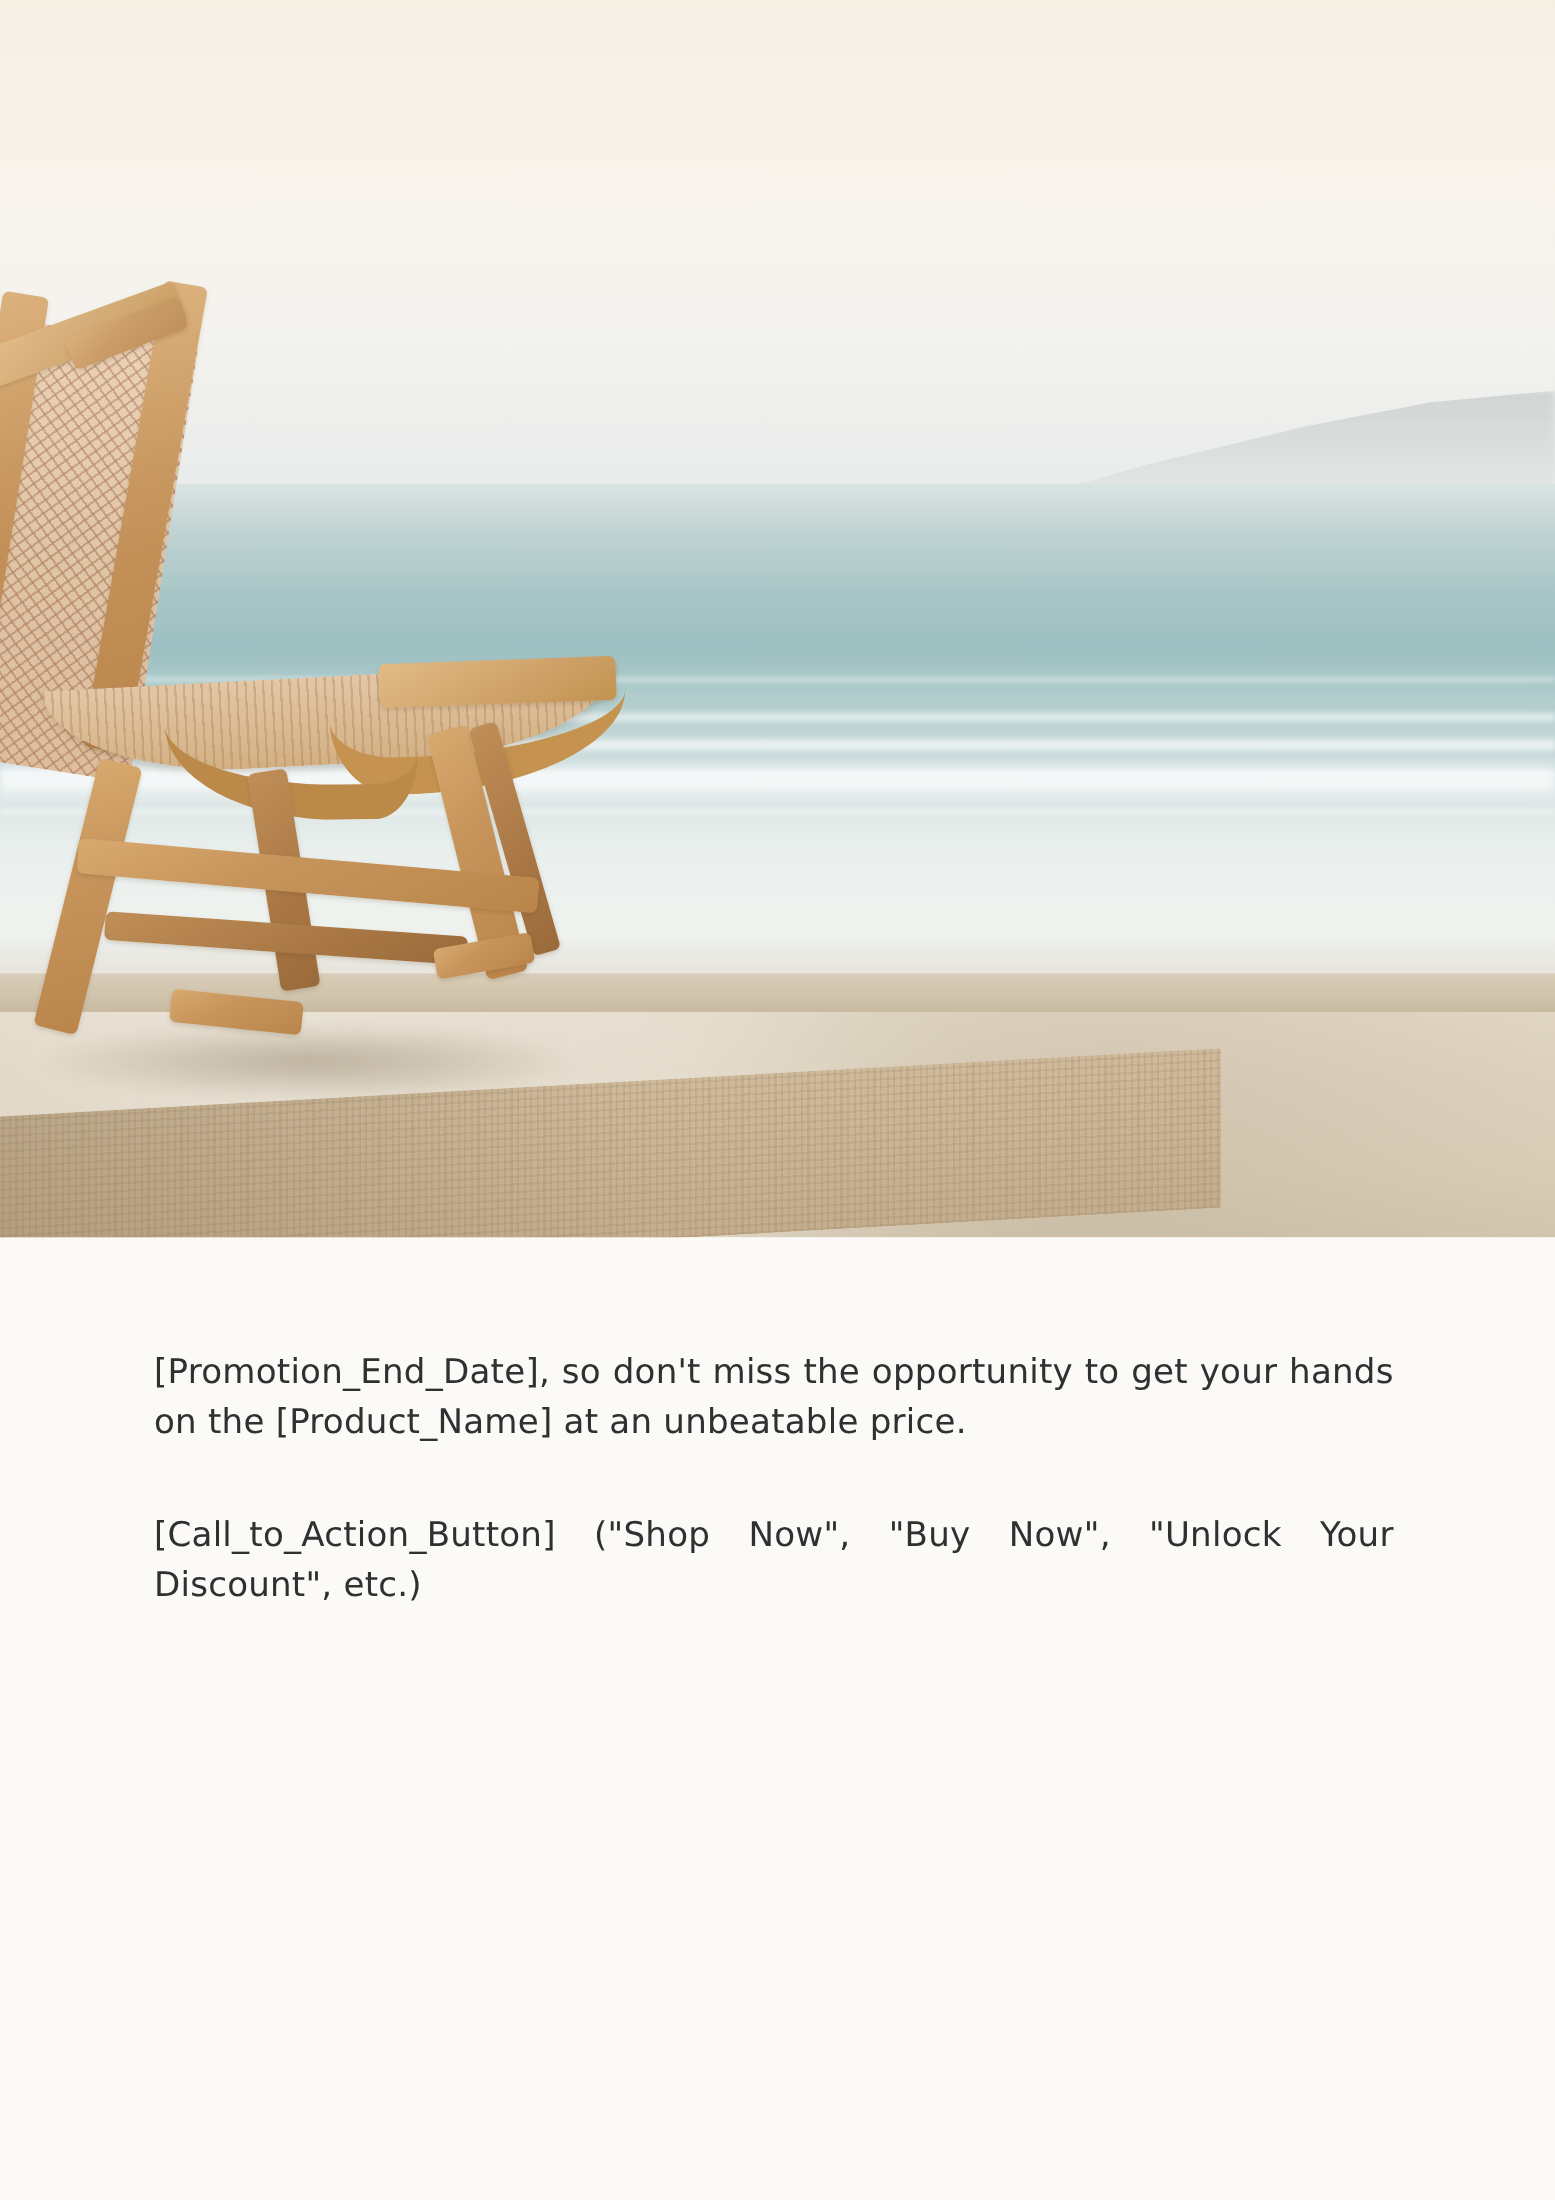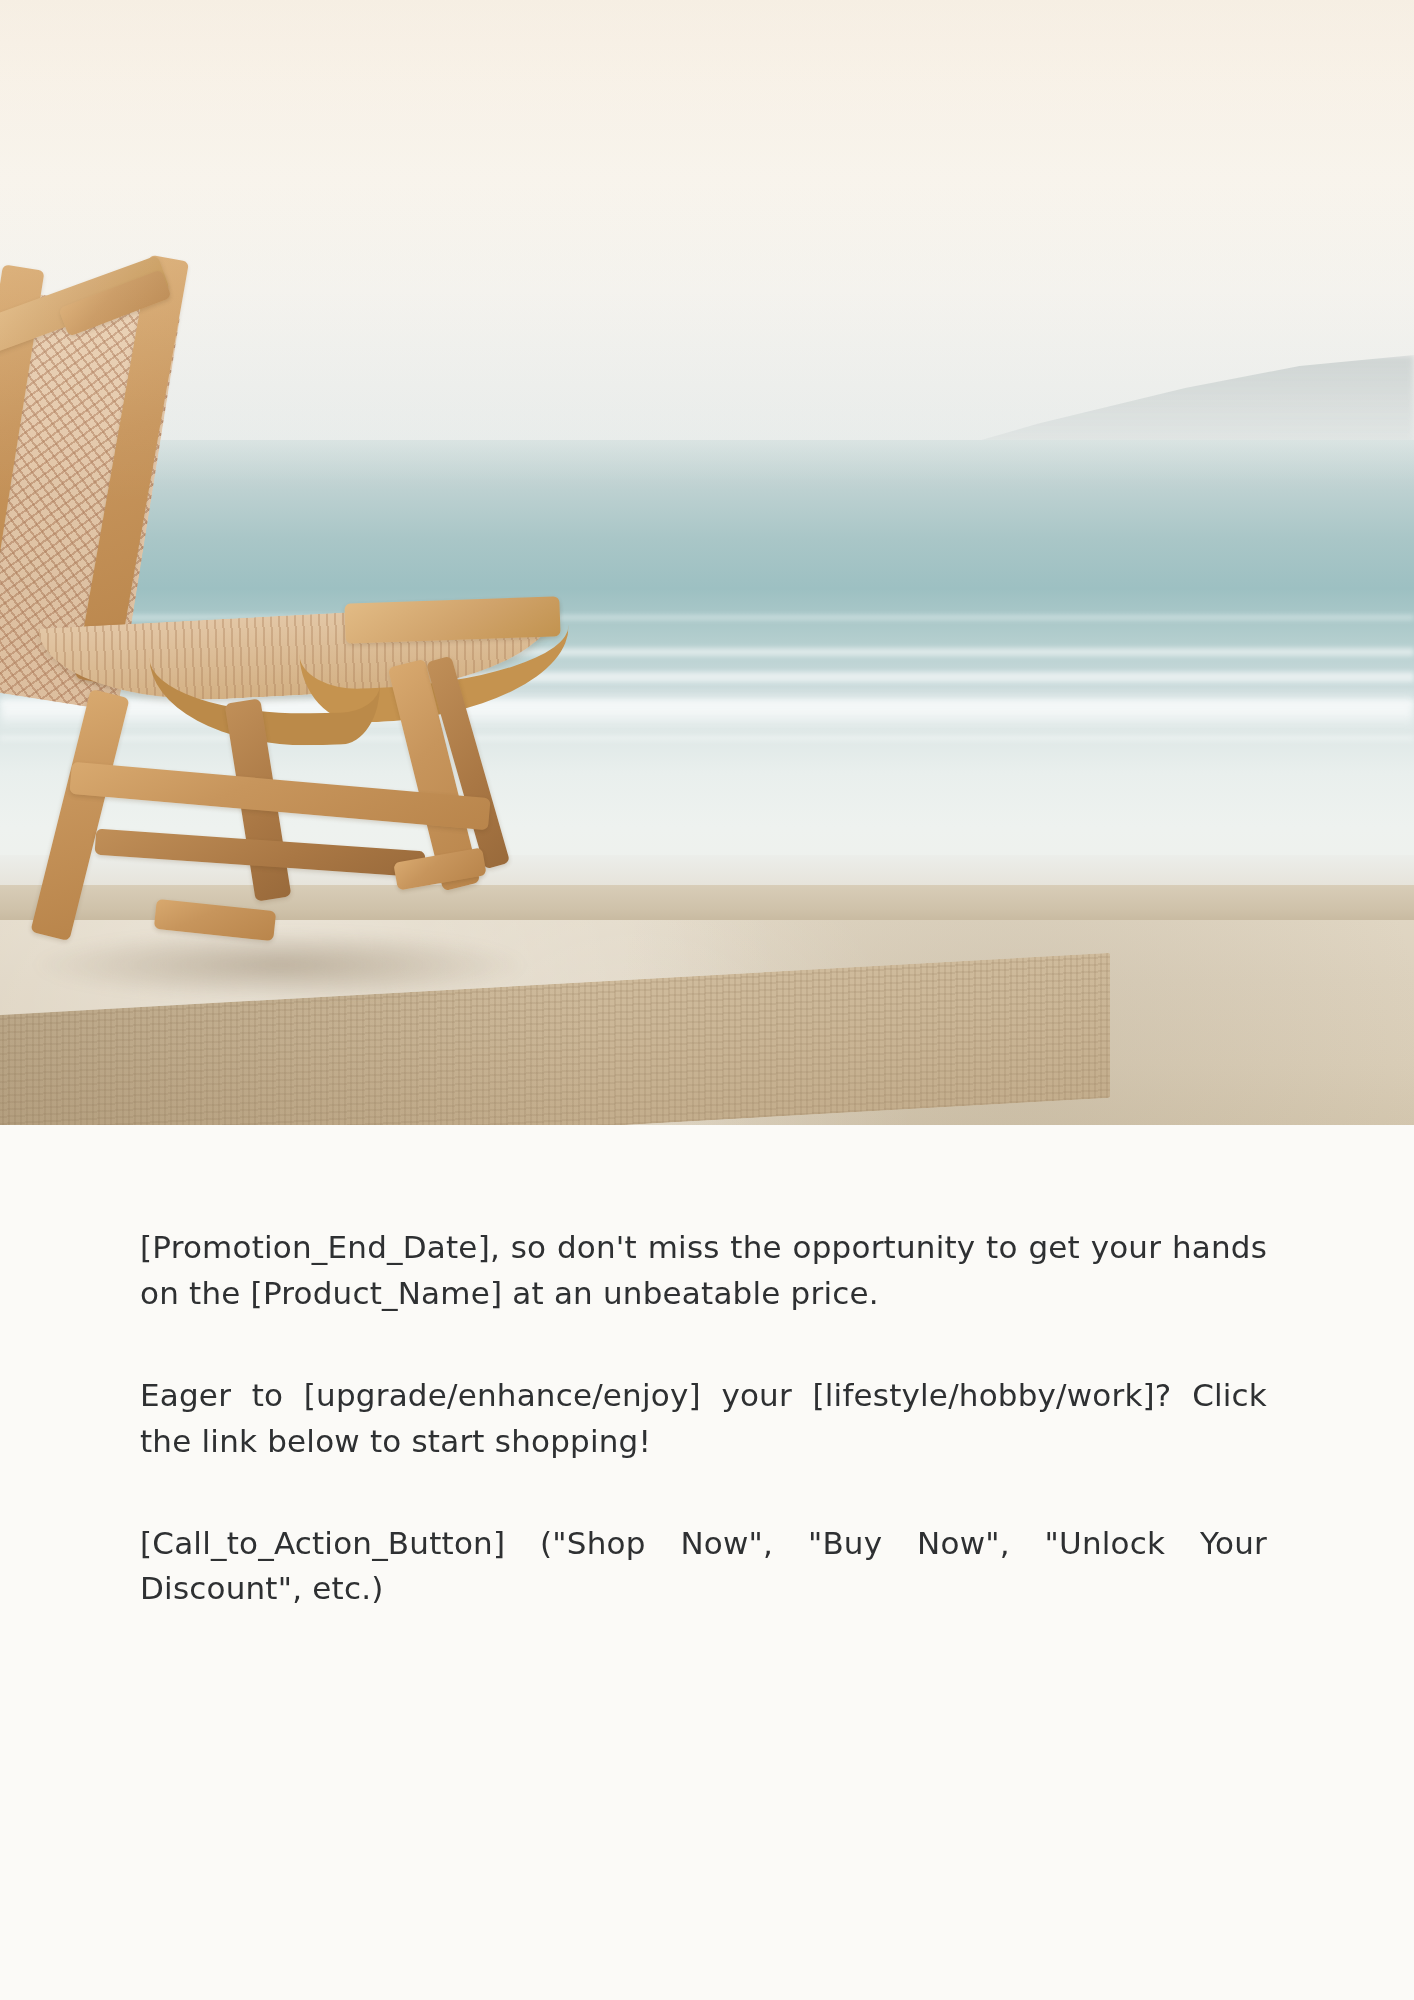--- a/index.html
+++ b/index.html
@@ -394,7 +394,6 @@
   <div class="body-area">
     <div class="copy">
       <p class="para">[Promotion_End_Date], so don't miss the opportunity to get your hands on the [Product_Name] at an unbeatable price.</p>
-      <p class="para">Eager to [upgrade/enhance/enjoy] your [lifestyle/hobby/work]? Click the link below to start shopping!</p>
       <p class="para">[Call_to_Action_Button] ("Shop Now", "Buy Now", "Unlock Your Discount", etc.)</p>
     </div>
   </div>

